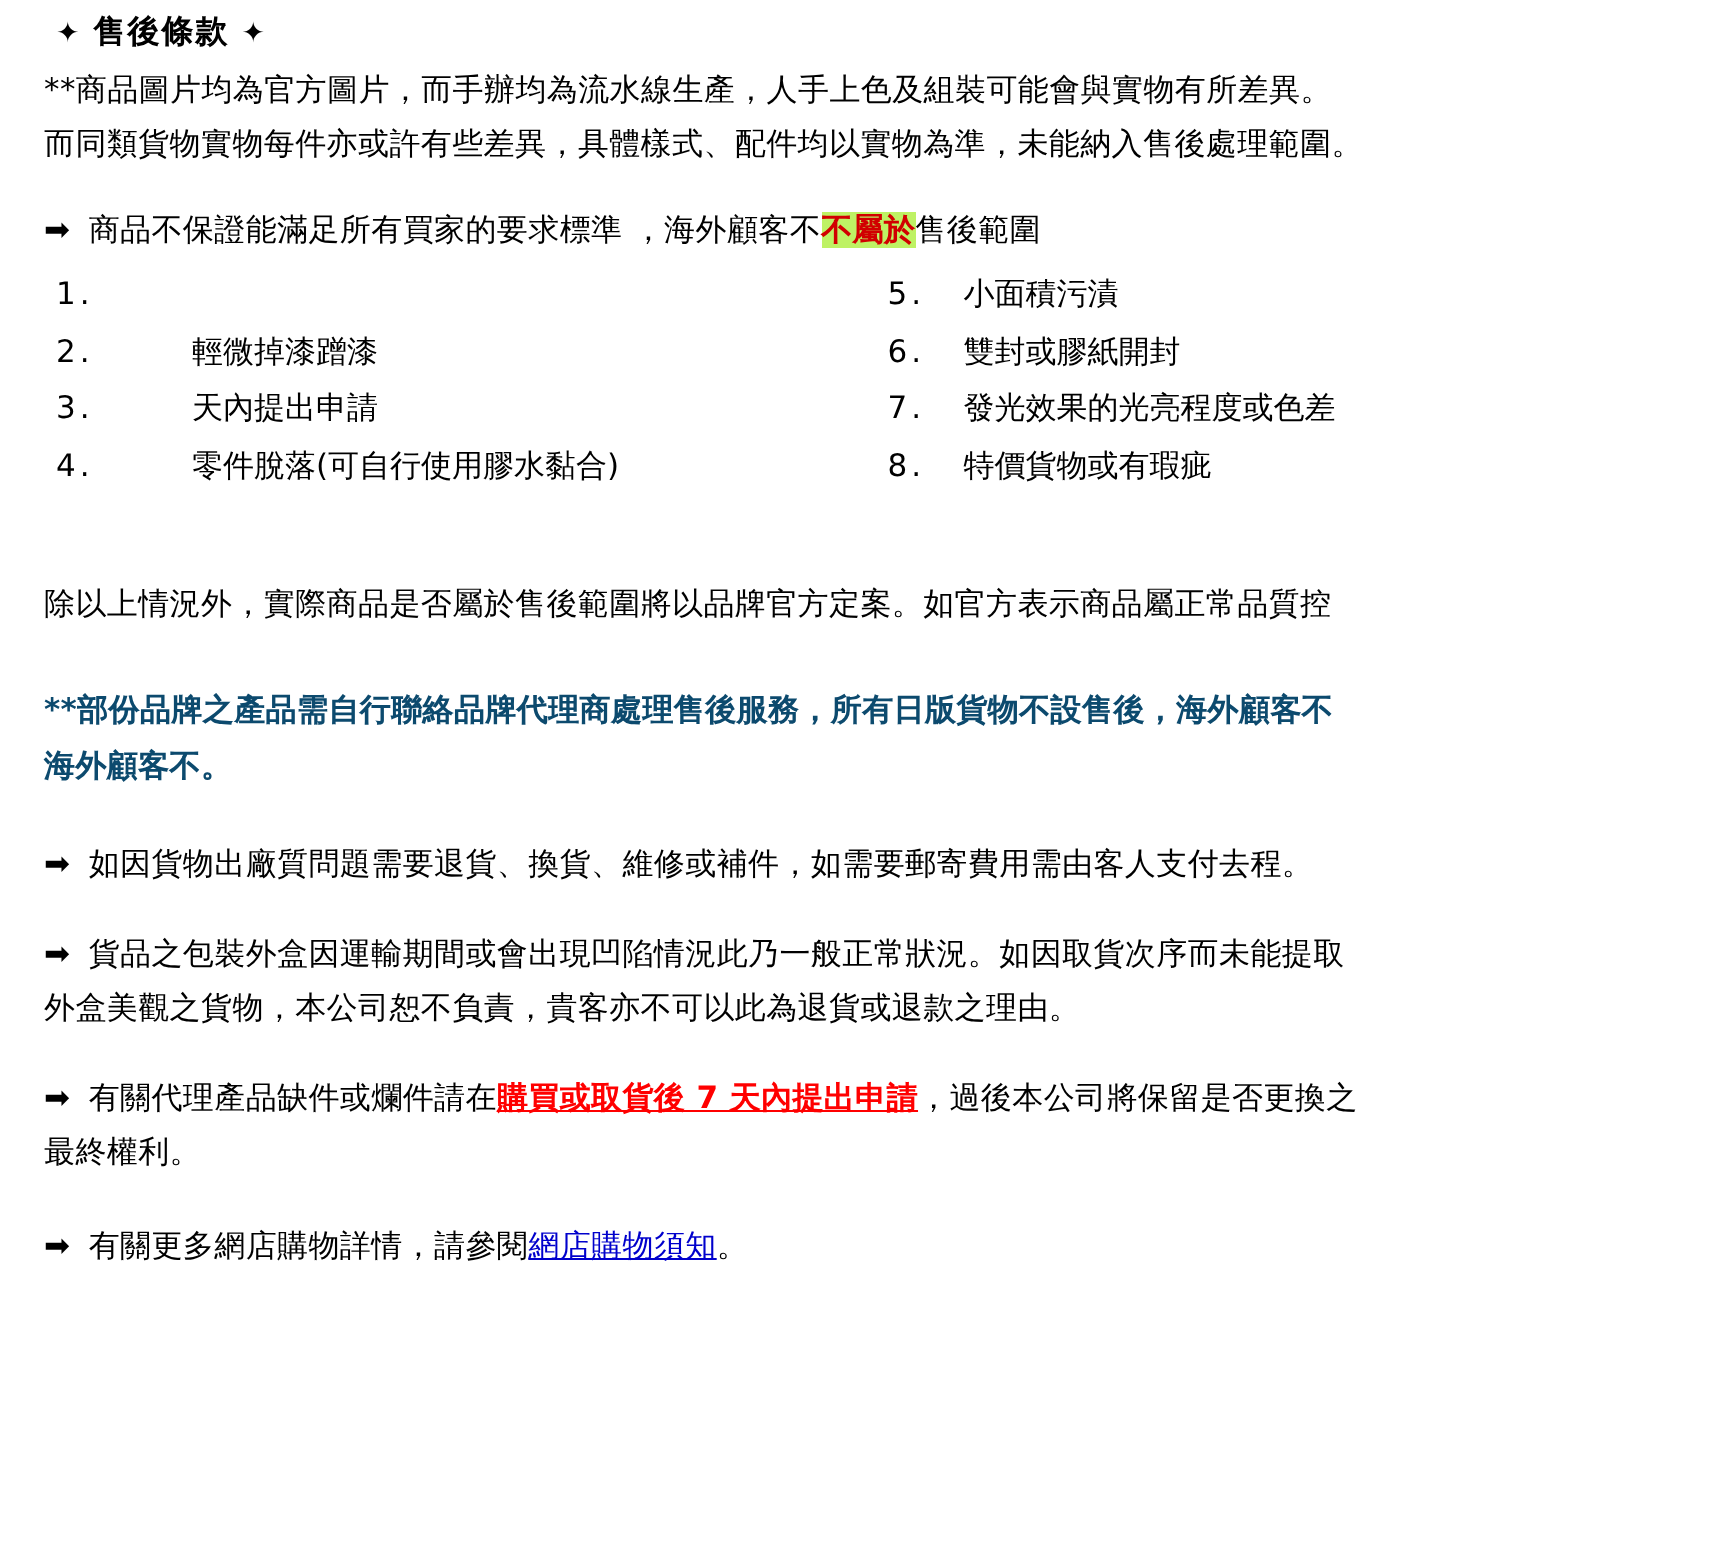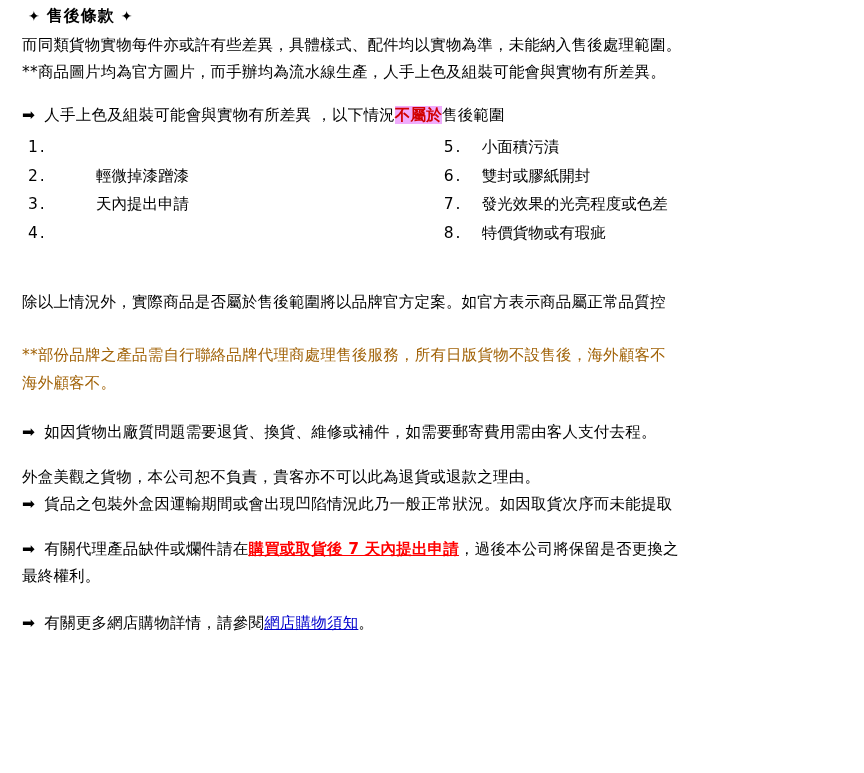--- a/index.html
+++ b/index.html
@@ -103,8 +103,8 @@
     <span class="diamond">✦</span><span>售後條款</span><span class="diamond">✦</span>
   </div>
 
+  <p class="para">**商品圖片均為官方圖片，而手辦均為流水線生產，人手上色及組裝可能會與實物有所差異。</p>
   <p class="para">而同類貨物實物每件亦或許有些差異，具體樣式、配件均以實物為準，未能納入售後處理範圍。</p>
-  <p class="para">**商品圖片均為官方圖片，而手辦均為流水線生產，人手上色及組裝可能會與實物有所差異。</p>
 
   <div class="block-gap"></div>
 

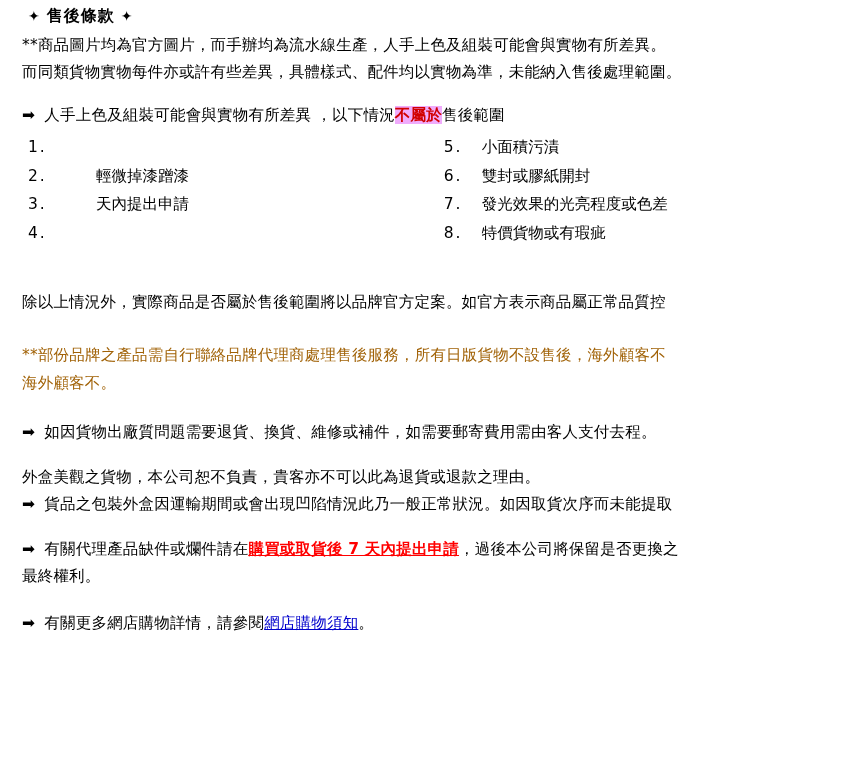--- a/index.html
+++ b/index.html
@@ -110,7 +110,7 @@
 
   <p class="para">
     <span class="arrow">➡</span>
-    <span>人手上色及組裝可能會與實物有所差異 ，以下情況</span><span class="hl">不屬於</span><span>售後範圍</span>
+    <span>商品不保證能滿足所有買家的要求標準 ，海外顧客不</span><span class="hl">不屬於</span><span>售後範圍</span>
   </p>
 
   <div class="list-wrap">

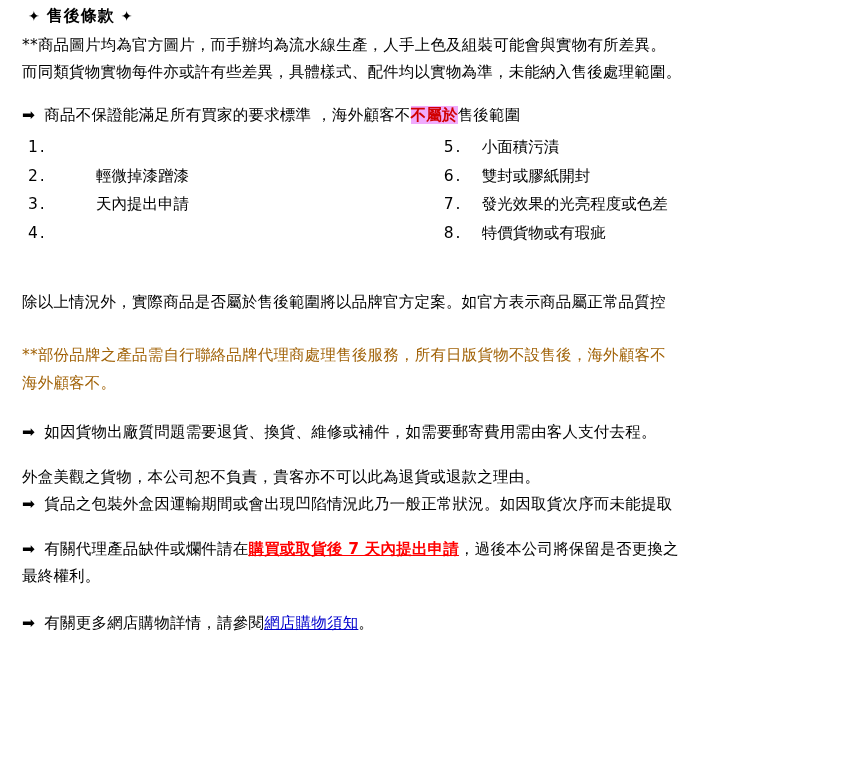--- a/index.html
+++ b/index.html
@@ -45,7 +45,7 @@
     padding-right: 4px;
   }
   .hl {
-    background: #f0abfc;
+    background: #bef264;
     color: #d10000;
     font-weight: bold;
   }

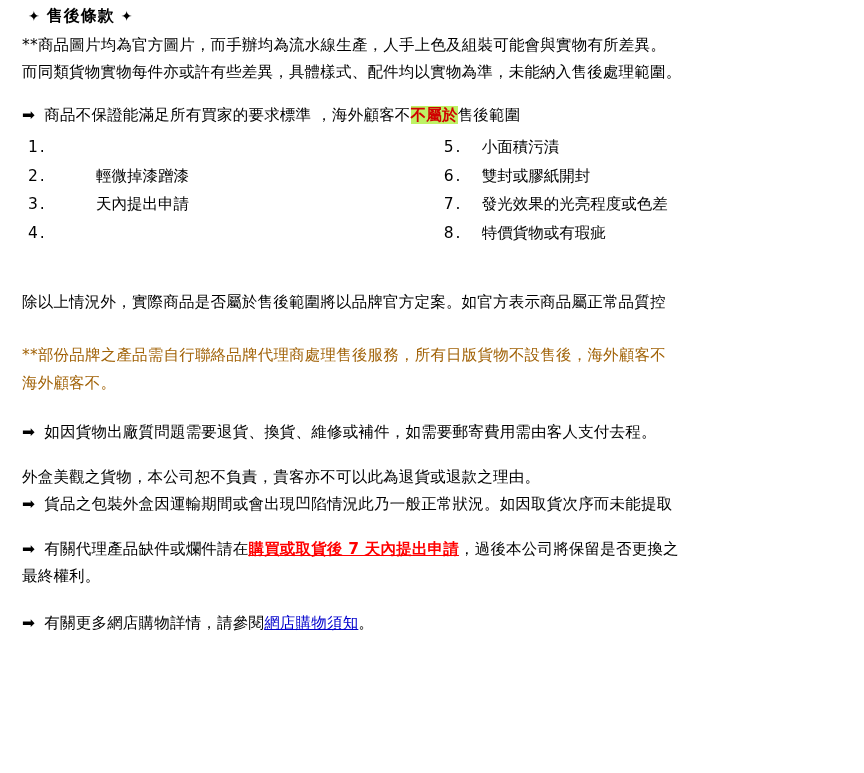--- a/index.html
+++ b/index.html
@@ -128,6 +128,7 @@
       </div>
       <div class="li">
         <span class="num">4.</span>
+        <span class="txt">零件脫落(可自行使用膠水黏合)</span>
       </div>
     </div>
     <div class="list-col second">

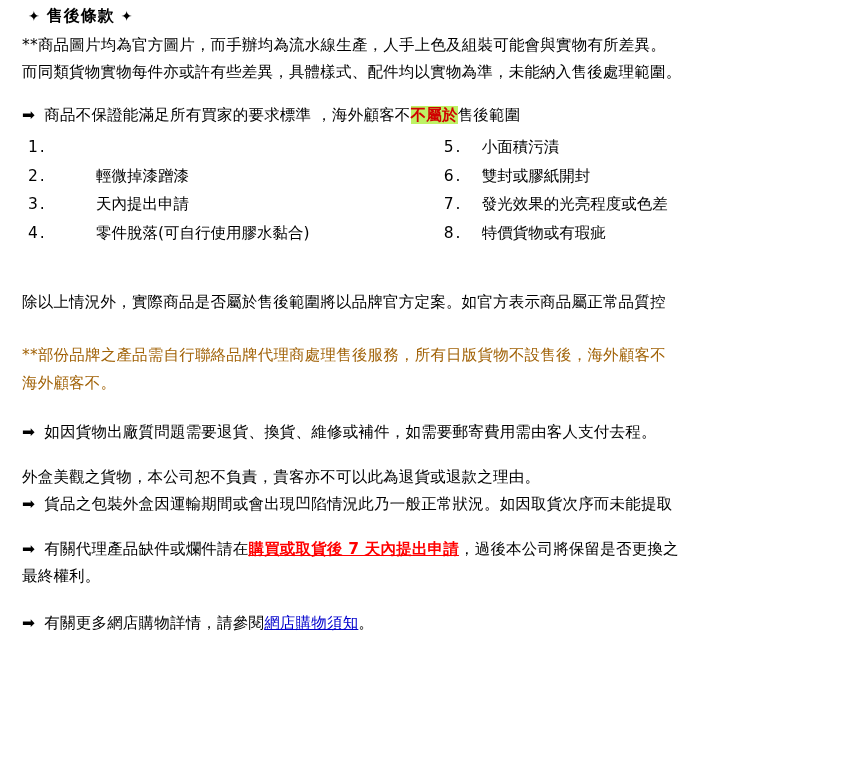--- a/index.html
+++ b/index.html
@@ -50,8 +50,8 @@
     font-weight: bold;
   }
   .red-bold {
-    color: #a16207;
-    font-weight: normal;
+    color: #0c4a6e;
+    font-weight: bold;
   }
   .red-underline {
     color: #ff0000;

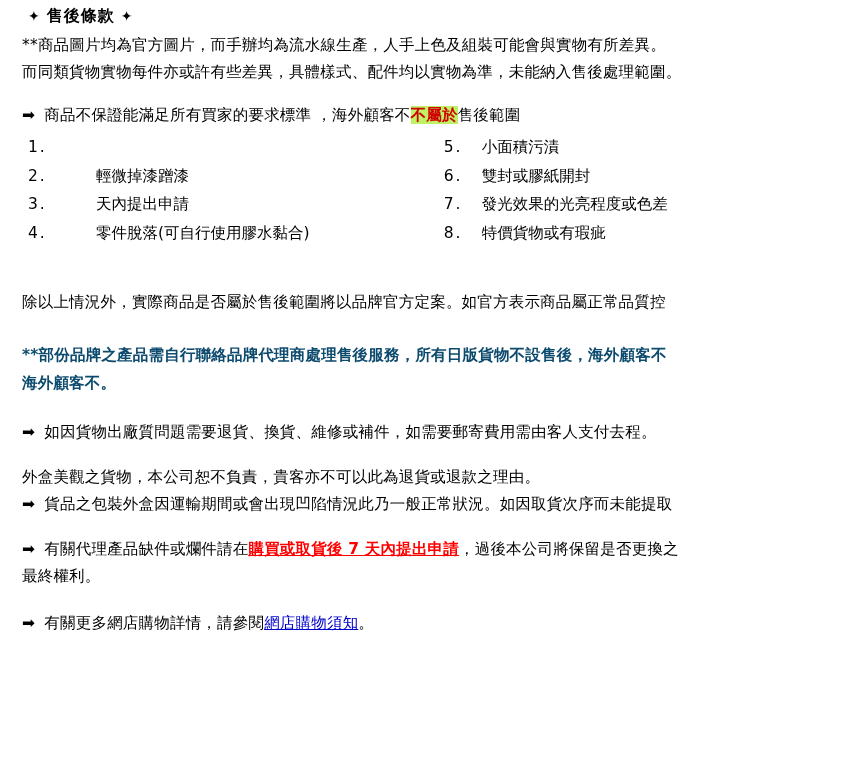--- a/index.html
+++ b/index.html
@@ -169,11 +169,11 @@
 
   <div style="height:18px"></div>
 
-  <p class="para">外盒美觀之貨物，本公司恕不負責，貴客亦不可以此為退貨或退款之理由。</p>
   <p class="para">
     <span class="arrow">➡</span>
     <span>貨品之包裝外盒因運輸期間或會出現凹陷情況此乃一般正常狀況。如因取貨次序而未能提取</span>
   </p>
+  <p class="para">外盒美觀之貨物，本公司恕不負責，貴客亦不可以此為退貨或退款之理由。</p>
 
   <div style="height:18px"></div>
 

